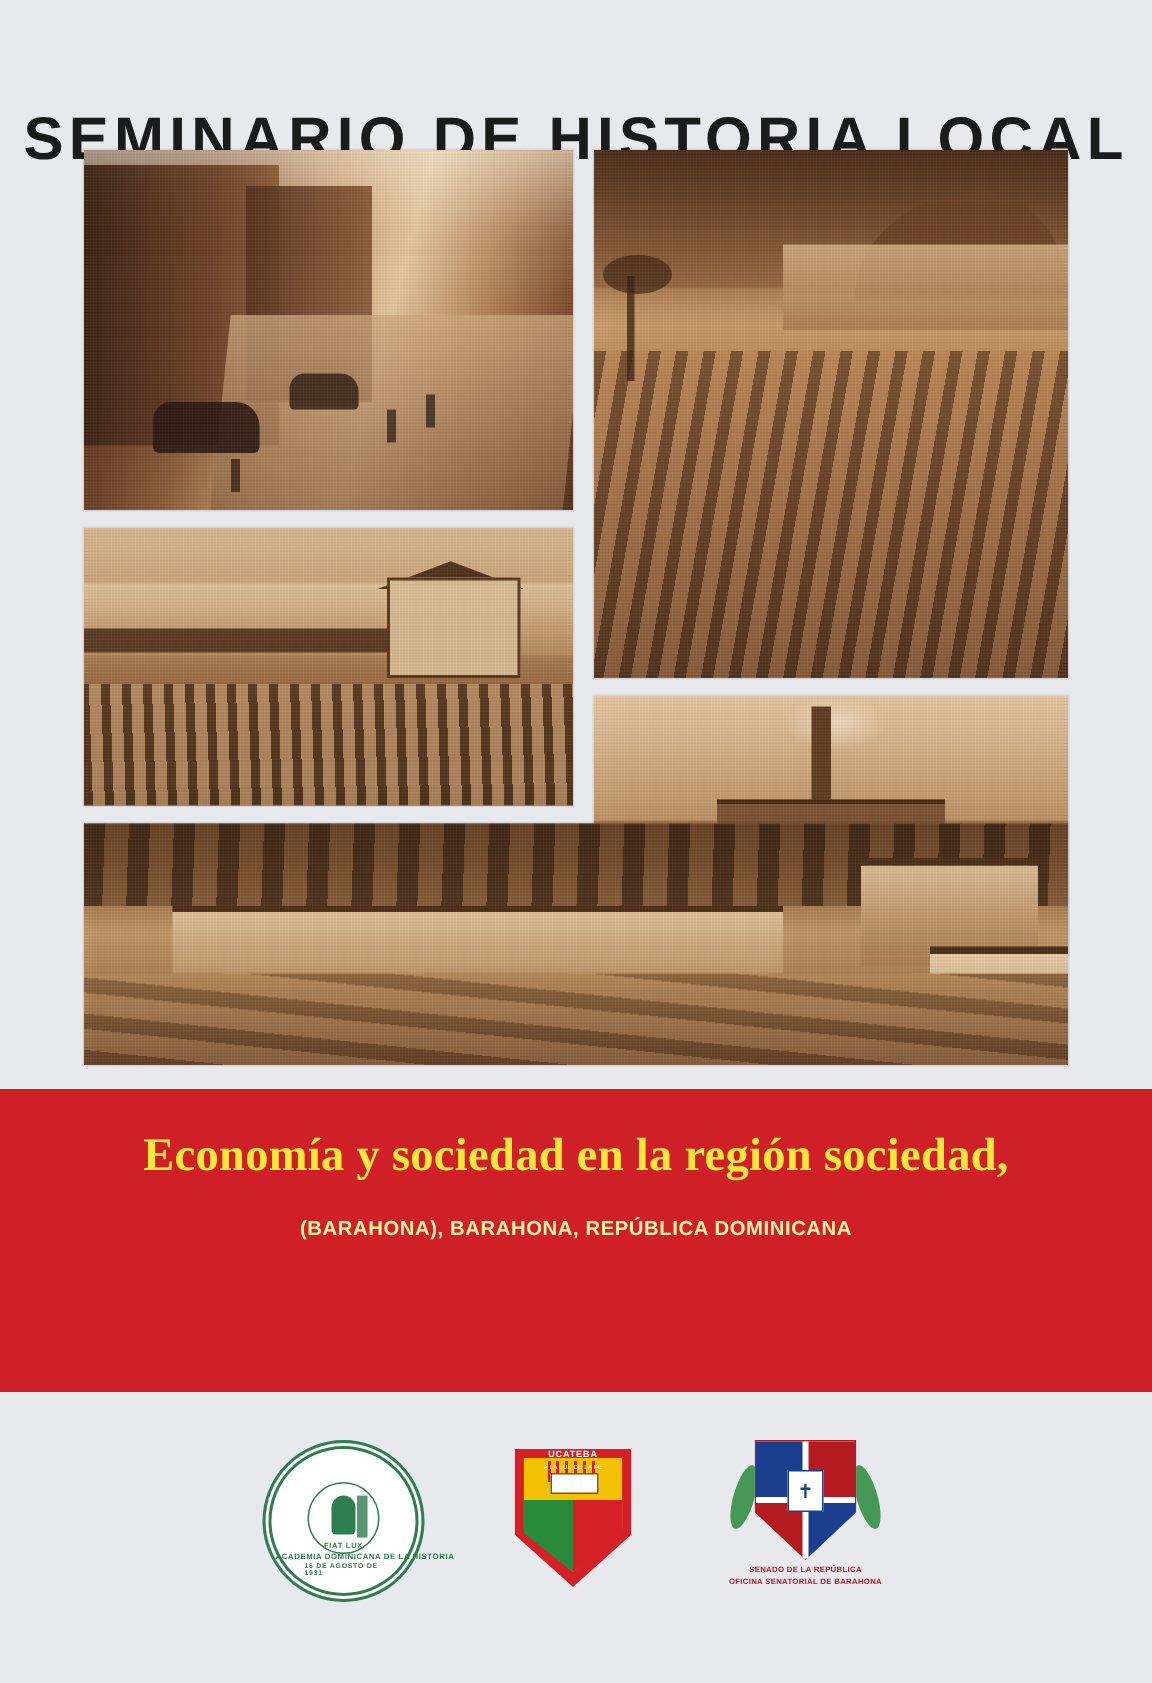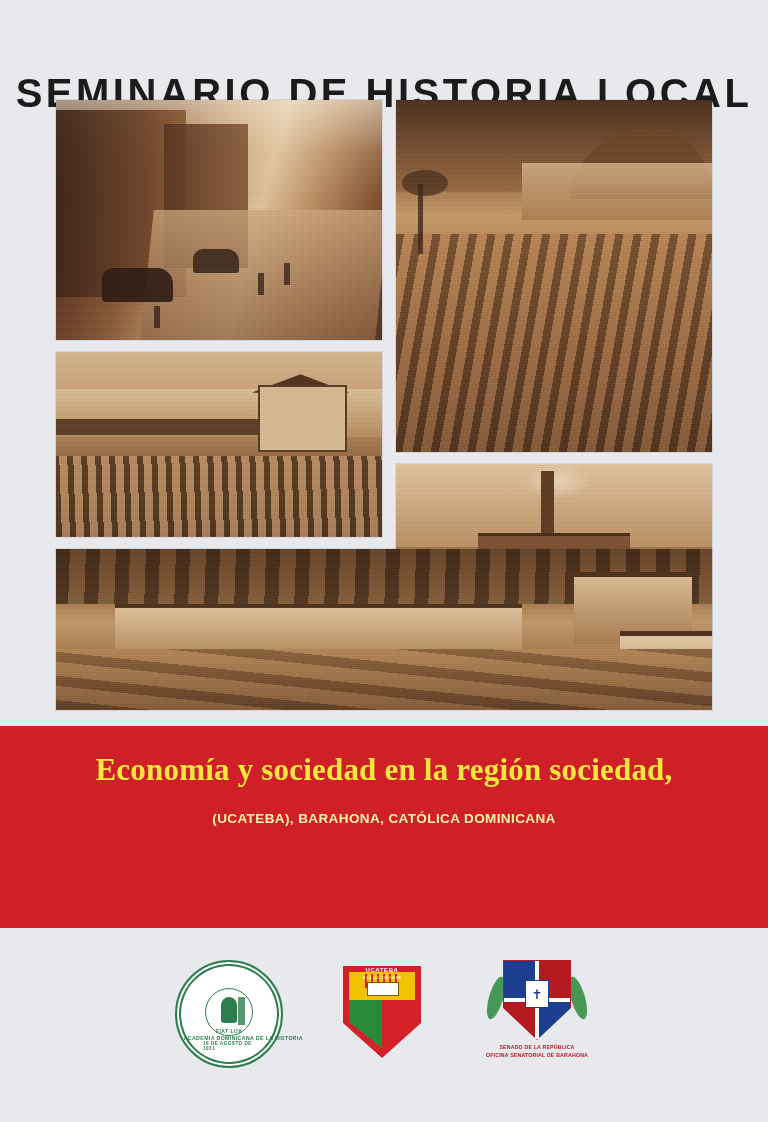--- a/index.html
+++ b/index.html
@@ -481,7 +481,7 @@
       <span>Economía y sociedad en la región sociedad,</span><br>
     </p>
     <div class="details">
-      <div>(UCATEBA), BARAHONA, CATÓLICA DOMINICANA</div>
+      <div>(BARAHONA), BARAHONA, REPÚBLICA DOMINICANA</div>
     </div>
   </div>
 

